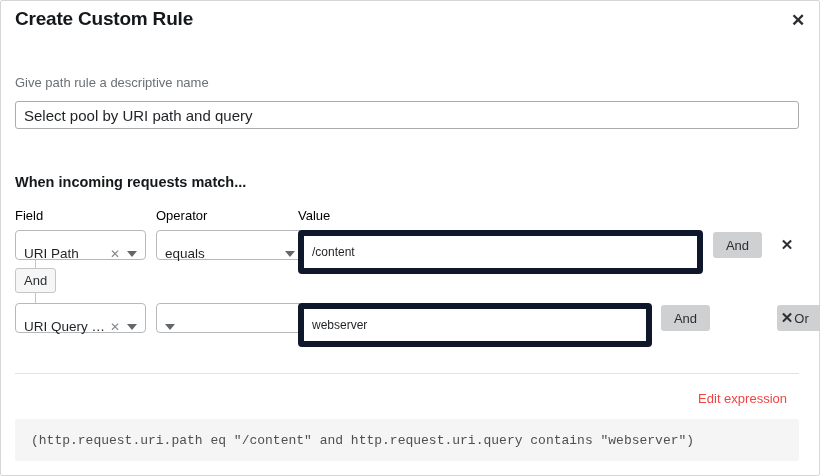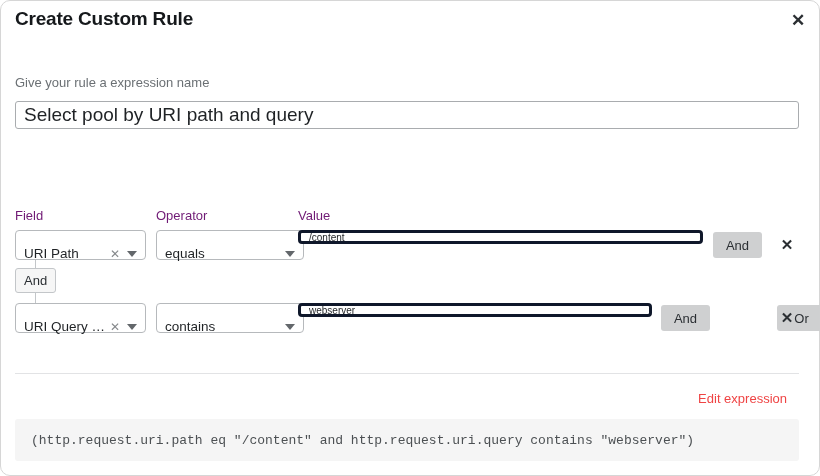--- a/index.html
+++ b/index.html
@@ -18,7 +18,7 @@
     width: 820px; height: 476px;
     background: #fff;
     border: 1px solid #d6d6d6;
-    border-radius: 10px;
+    border-radius: 2px;
   }
 
   

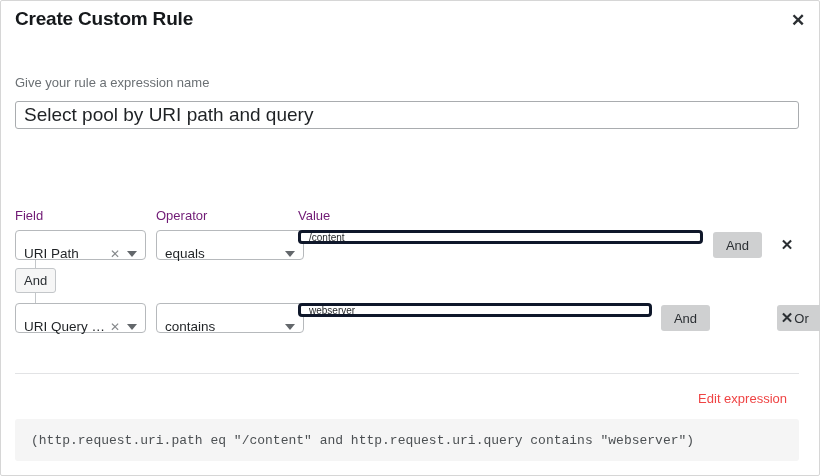--- a/index.html
+++ b/index.html
@@ -257,7 +257,7 @@
   <button class="close-btn">✕</button>
 
   <div class="rule-label">Rule name</div>
-  <div class="rule-help">Give your rule a expression name</div>
+  <div class="rule-help">Give path rule a descriptive name</div>
   <input class="rule-input" type="text" value="Select pool by URI path and query" style="">
 
 

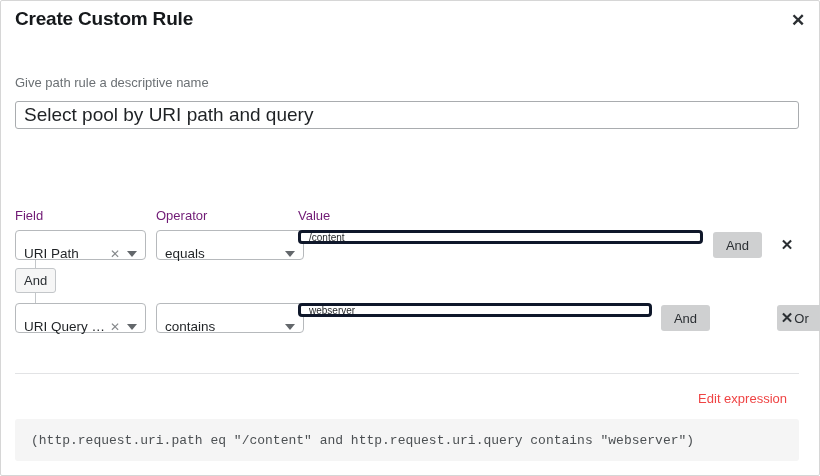--- a/index.html
+++ b/index.html
@@ -66,7 +66,7 @@
     border-radius: 3px;
     background: #fff;
     font-family: "Liberation Sans", sans-serif;
-    font-size: 19px;
+    font-size: 15px;
     color: #1f2225;
     padding: 0 8px;
     outline: none;

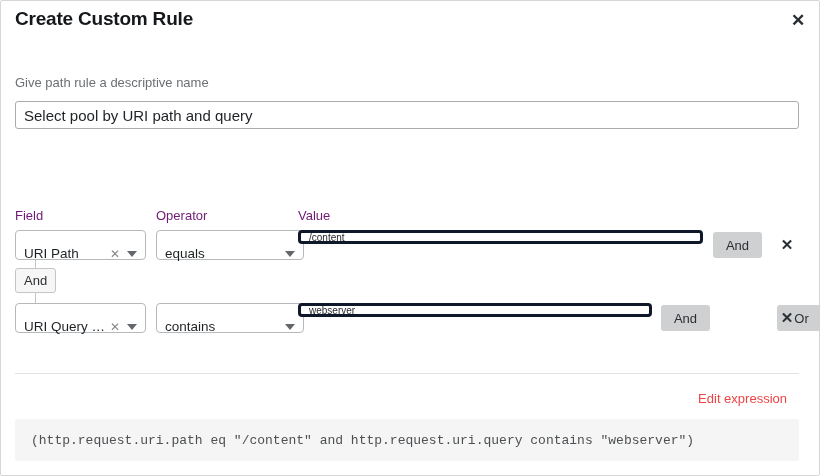--- a/index.html
+++ b/index.html
@@ -260,6 +260,7 @@
   <div class="rule-help">Give path rule a descriptive name</div>
   <input class="rule-input" type="text" value="Select pool by URI path and query" style="">
 
+  <div class="section-title">When incoming requests match...</div>
 
   <div class="col-head col-field">Field</div>
   <div class="col-head col-operator">Operator</div>

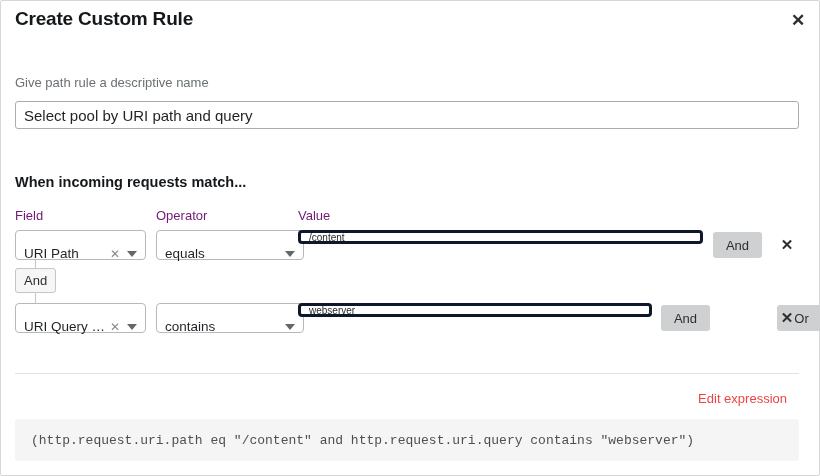--- a/index.html
+++ b/index.html
@@ -82,7 +82,7 @@
   }
 
   
-  .col-head { position: absolute; font-size: 13px; color: #701a75; top: 207px; }
+  .col-head { position: absolute; font-size: 13px; color: #000000; top: 207px; }
   .col-field { left: 14px; }
   .col-operator { left: 155px; text-align: right; }
   .col-value { left: 297px; }

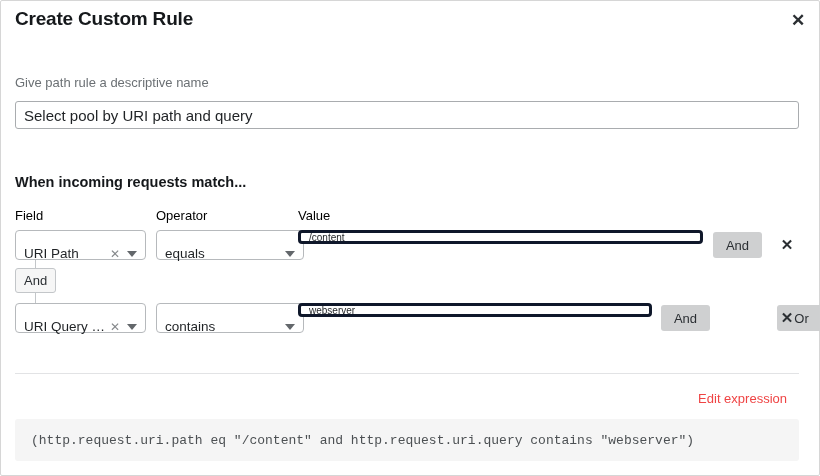--- a/index.html
+++ b/index.html
@@ -134,12 +134,12 @@
   .val-input {
     position: absolute;
     left: 297px;
-    height: 14px;
-    border: 3px solid #0f172a;
+    height: 44px;
+    border: 6px solid #0f172a;
     border-radius: 4px;
     background: #fff;
     font-family: "Liberation Sans", sans-serif;
-    font-size: 10px;
+    font-size: 12px;
     color: #1f2225;
     padding: 0 8px;
     outline: none;

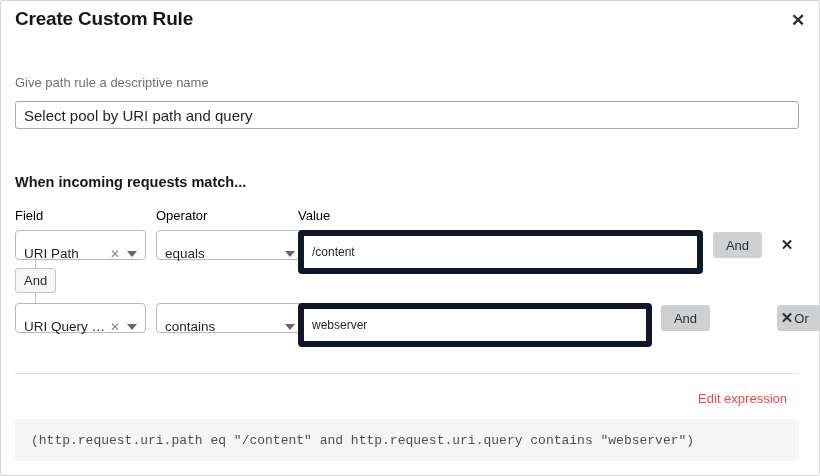--- a/index.html
+++ b/index.html
@@ -292,7 +292,6 @@
       <span class="caret"></span>
     </div>
     <div class="sel sel-op">
-      <span class="sel-text">contains</span>
       <span class="caret"></span>
     </div>
     <input class="val-input val-narrow" type="text" value="webserver" style="">

